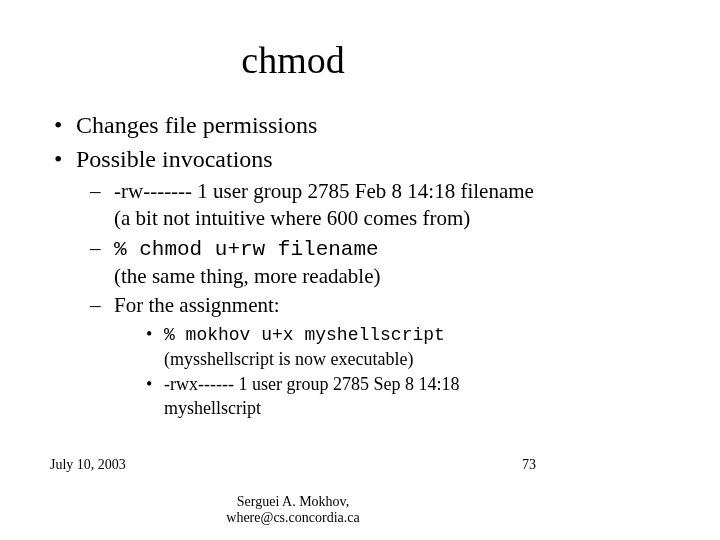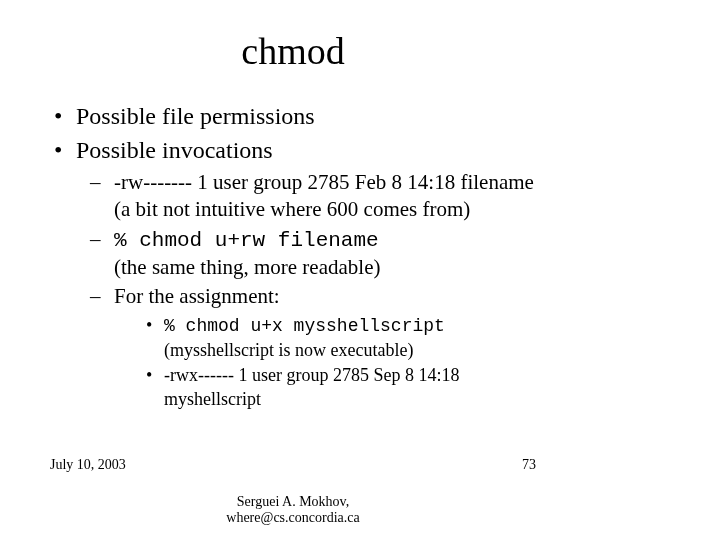--- a/index.html
+++ b/index.html
@@ -16,7 +16,7 @@
     width: 586px;
     height: 540px;
     box-sizing: border-box;
-    padding: 29px 50px 0 50px;
+    padding: 38px 50px 0 50px;
   }
   .title {
     text-align: center;

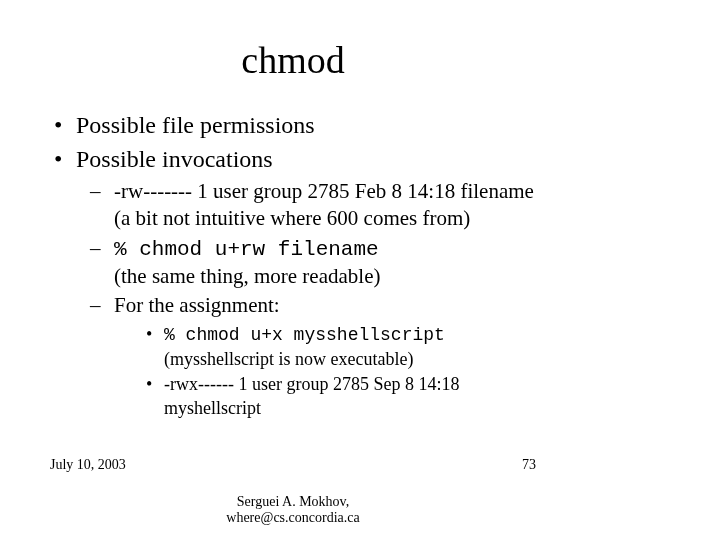--- a/index.html
+++ b/index.html
@@ -112,7 +112,7 @@
   <h1 class="title">chmod</h1>
 
   <ul class="level1">
-    <li>Possible file permissions</li>
+    <li>Changes file permissions</li>
     <li>
       <span>Possible invocations</span>
       <ul class="level2">

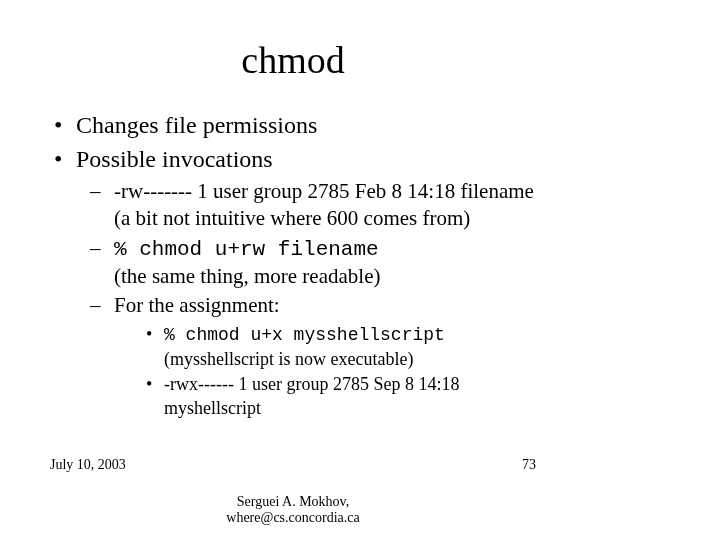--- a/index.html
+++ b/index.html
@@ -128,7 +128,7 @@
           <span>For the assignment:</span>
           <ul class="level3">
             <li>
-              <span class="mono">% chmod u+x mysshellscript</span><br>
+              <span class="mono">% mokhov u+x myshellscript</span><br>
               <span>(mysshellscript is now executable)</span>
             </li>
             <li>

